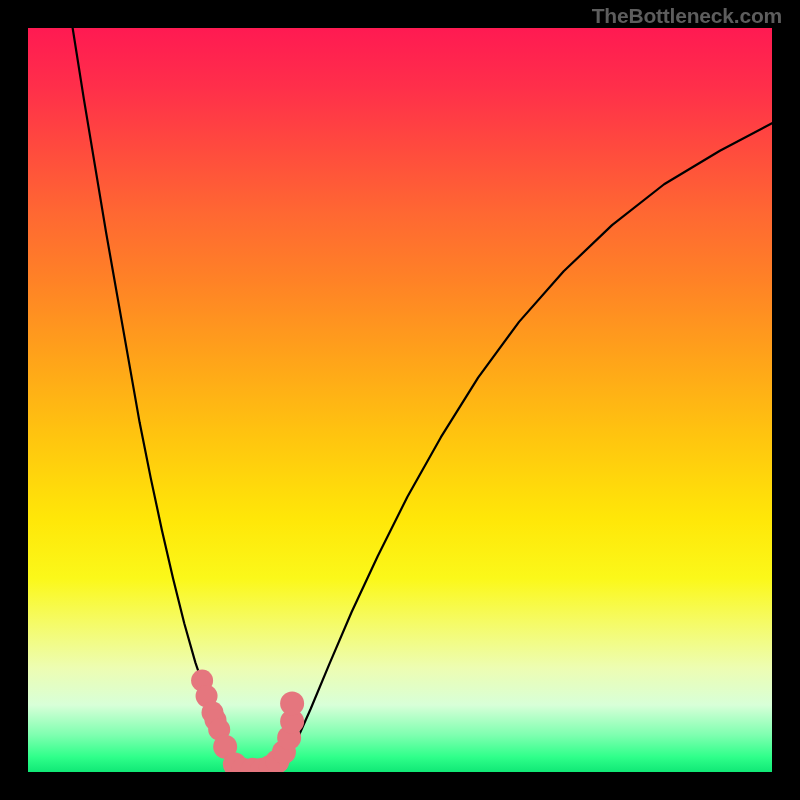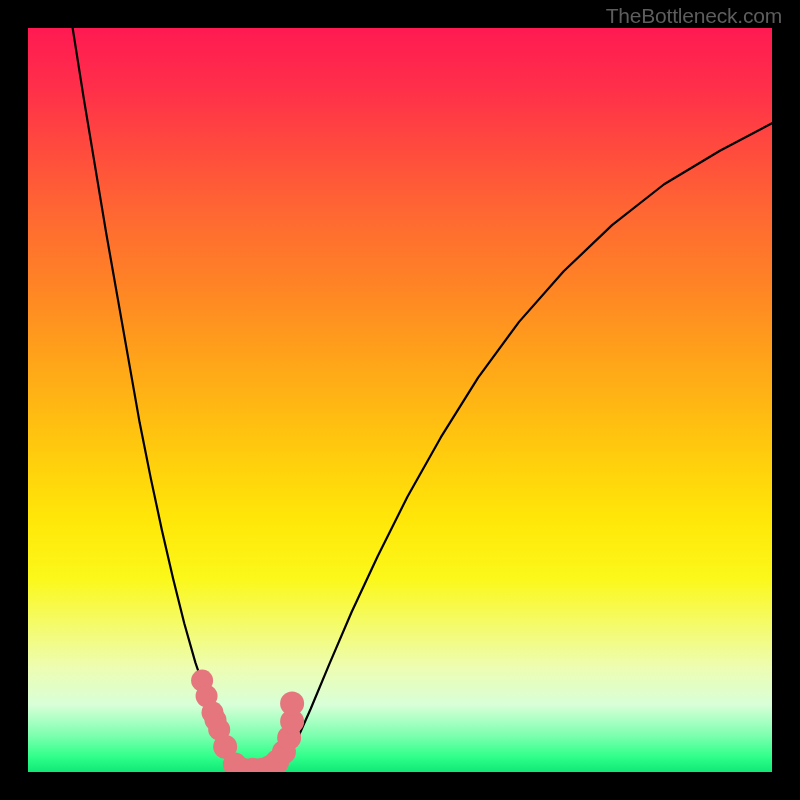--- a/index.html
+++ b/index.html
@@ -12,7 +12,7 @@
     right: 18px;
     color: #5d5d5d;
     font-size: 21px;
-    font-weight: 400;
+    font-weight: 700;
     letter-spacing: -0.2px;
     z-index: 20;
   }

